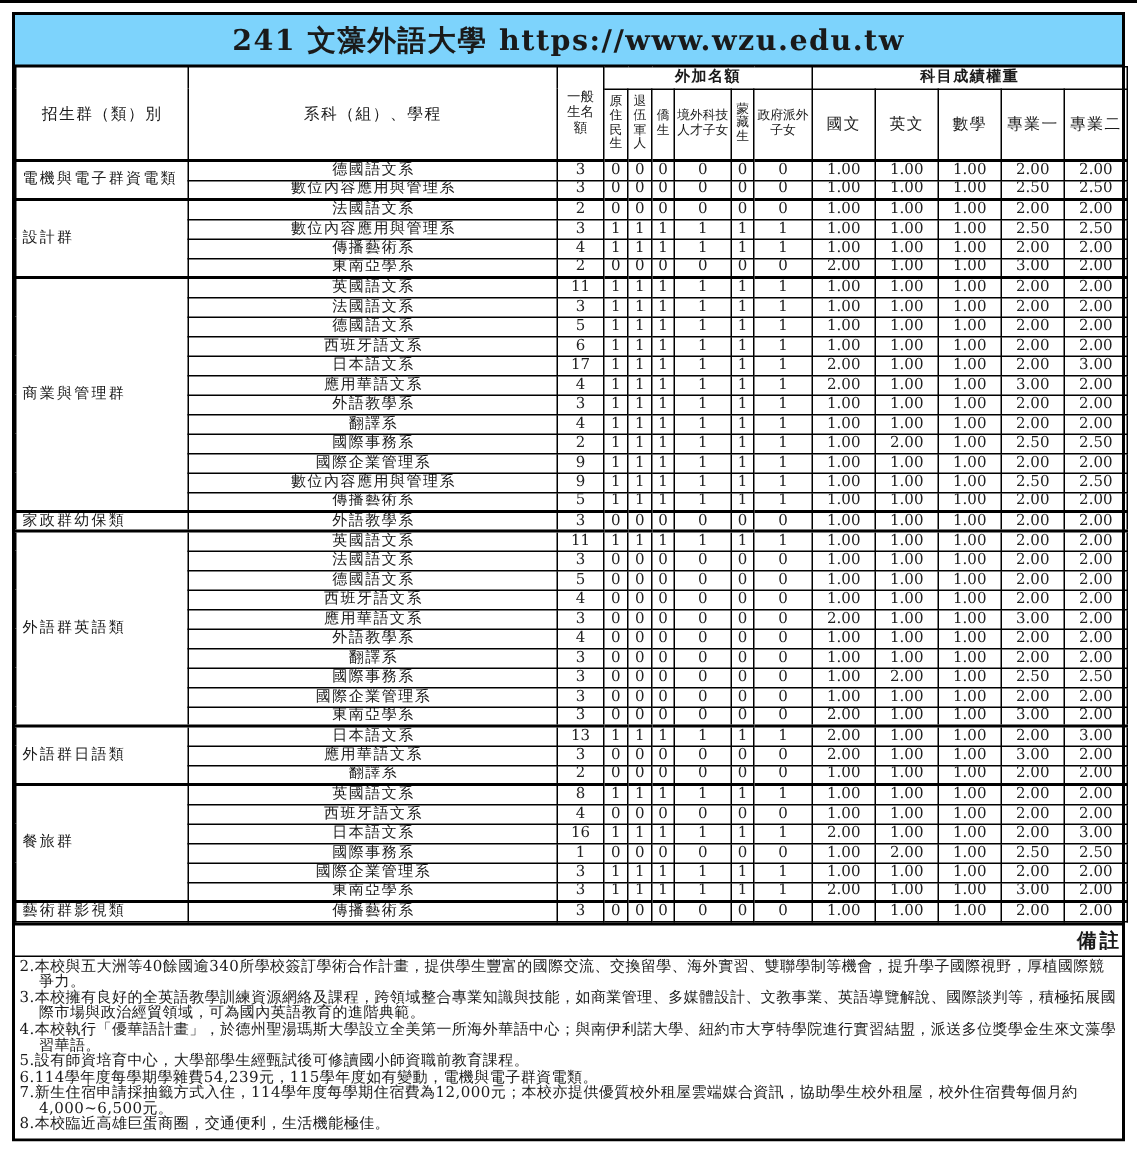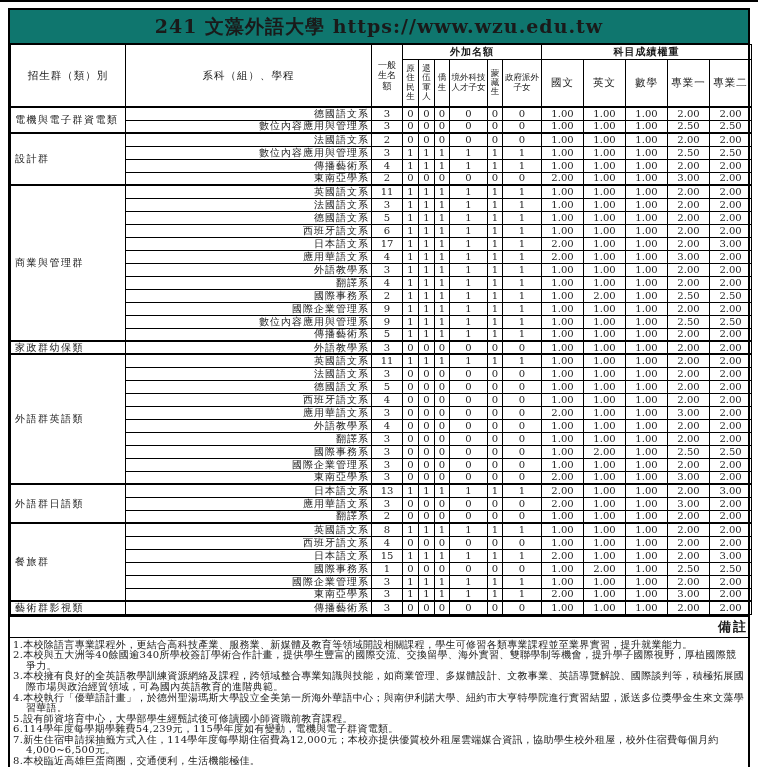--- a/index.html
+++ b/index.html
@@ -30,7 +30,7 @@
 
 <div class="page">
 
-  <div class="title-bar" style="background: #0f766e;">
+  <div class="title-bar" style="background: #7dd3fc;">
     <span>241 文藻外語大學 https://www.wzu.edu.tw</span>
   </div>
 

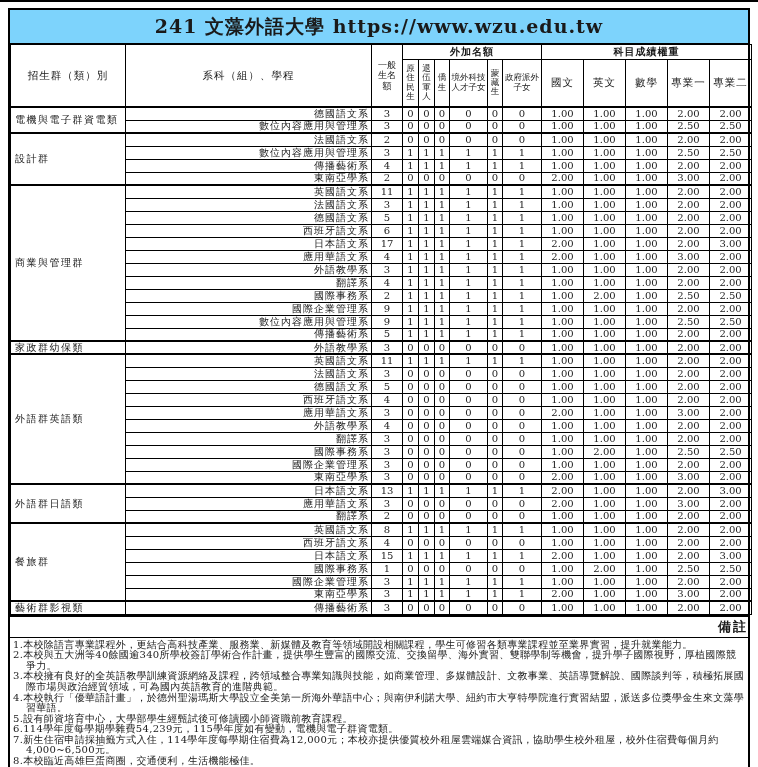--- a/index.html
+++ b/index.html
@@ -16,7 +16,7 @@
   .th-sub { height:46px; font-size:8.5px; line-height:1.1; padding:0 1px; word-break:break-all; }
   .th-general { font-size:9px; line-height:1.15; padding:15px 2px; word-break:break-all; }
   tbody td { height:13px; font-size:10px; line-height:1; padding:0 2px; text-align:center; color:#222; }
-  td.dept-cell { text-align:right; padding-left:3px; letter-spacing:1px; color:#1a1a1a; }
+  td.dept-cell { text-align:center; padding-left:3px; letter-spacing:1px; color:#1a1a1a; }
   td.group-cell { text-align:left; padding-left:4px; font-size:10px; letter-spacing:1.5px; vertical-align:middle; color:#1a1a1a; }
   tr.group-start td { border-top:2px solid #000; }
   .notes-title { border-top:2px solid #000; border-bottom:1px solid #000; text-align:right;

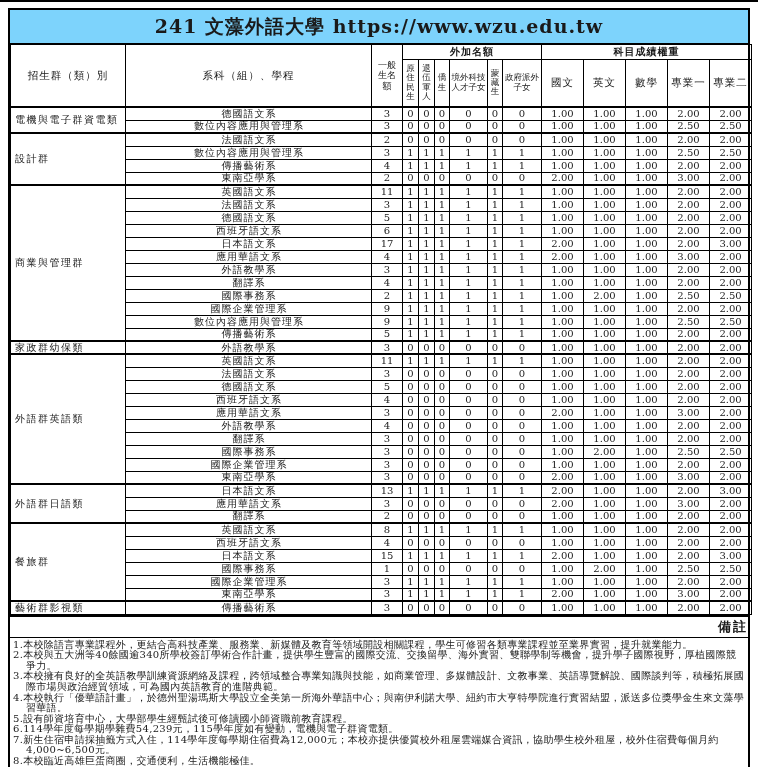--- a/index.html
+++ b/index.html
@@ -593,7 +593,7 @@
         </tr>
         <tr>
           <td class="dept-cell">日本語文系</td>
-          <td>15</td>
+          <td>16</td>
           <td>1</td>
           <td>1</td>
           <td>1</td>

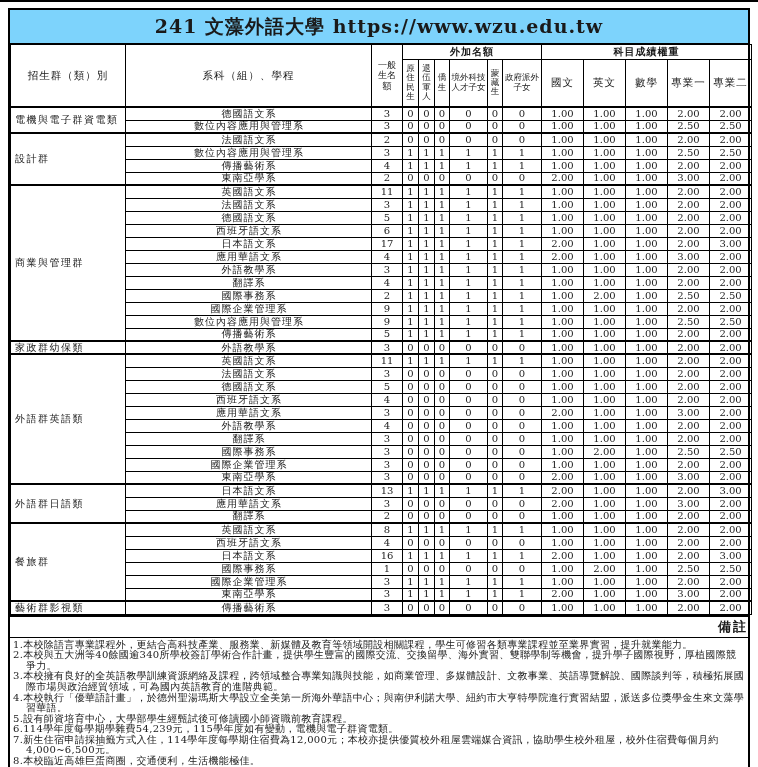--- a/index.html
+++ b/index.html
@@ -672,7 +672,6 @@
 
   <div class="notes-title">備註</div>
   <div class="notes-body" id="notes-body">
-      <div class="note-item">1.本校除語言專業課程外，更結合高科技產業、服務業、新媒體及教育等領域開設相關課程，學生可修習各類專業課程並至業界實習，提升就業能力。</div>
       <div class="note-item">2.本校與五大洲等40餘國逾340所學校簽訂學術合作計畫，提供學生豐富的國際交流、交換留學、海外實習、雙聯學制等機會，提升學子國際視野，厚植國際競爭力。</div>
       <div class="note-item">3.本校擁有良好的全英語教學訓練資源網絡及課程，跨領域整合專業知識與技能，如商業管理、多媒體設計、文教事業、英語導覽解說、國際談判等，積極拓展國際市場與政治經貿領域，可為國內英語教育的進階典範。</div>
       <div class="note-item">4.本校執行「優華語計畫」，於德州聖湯瑪斯大學設立全美第一所海外華語中心；與南伊利諾大學、紐約市大亨特學院進行實習結盟，派送多位獎學金生來文藻學習華語。</div>

